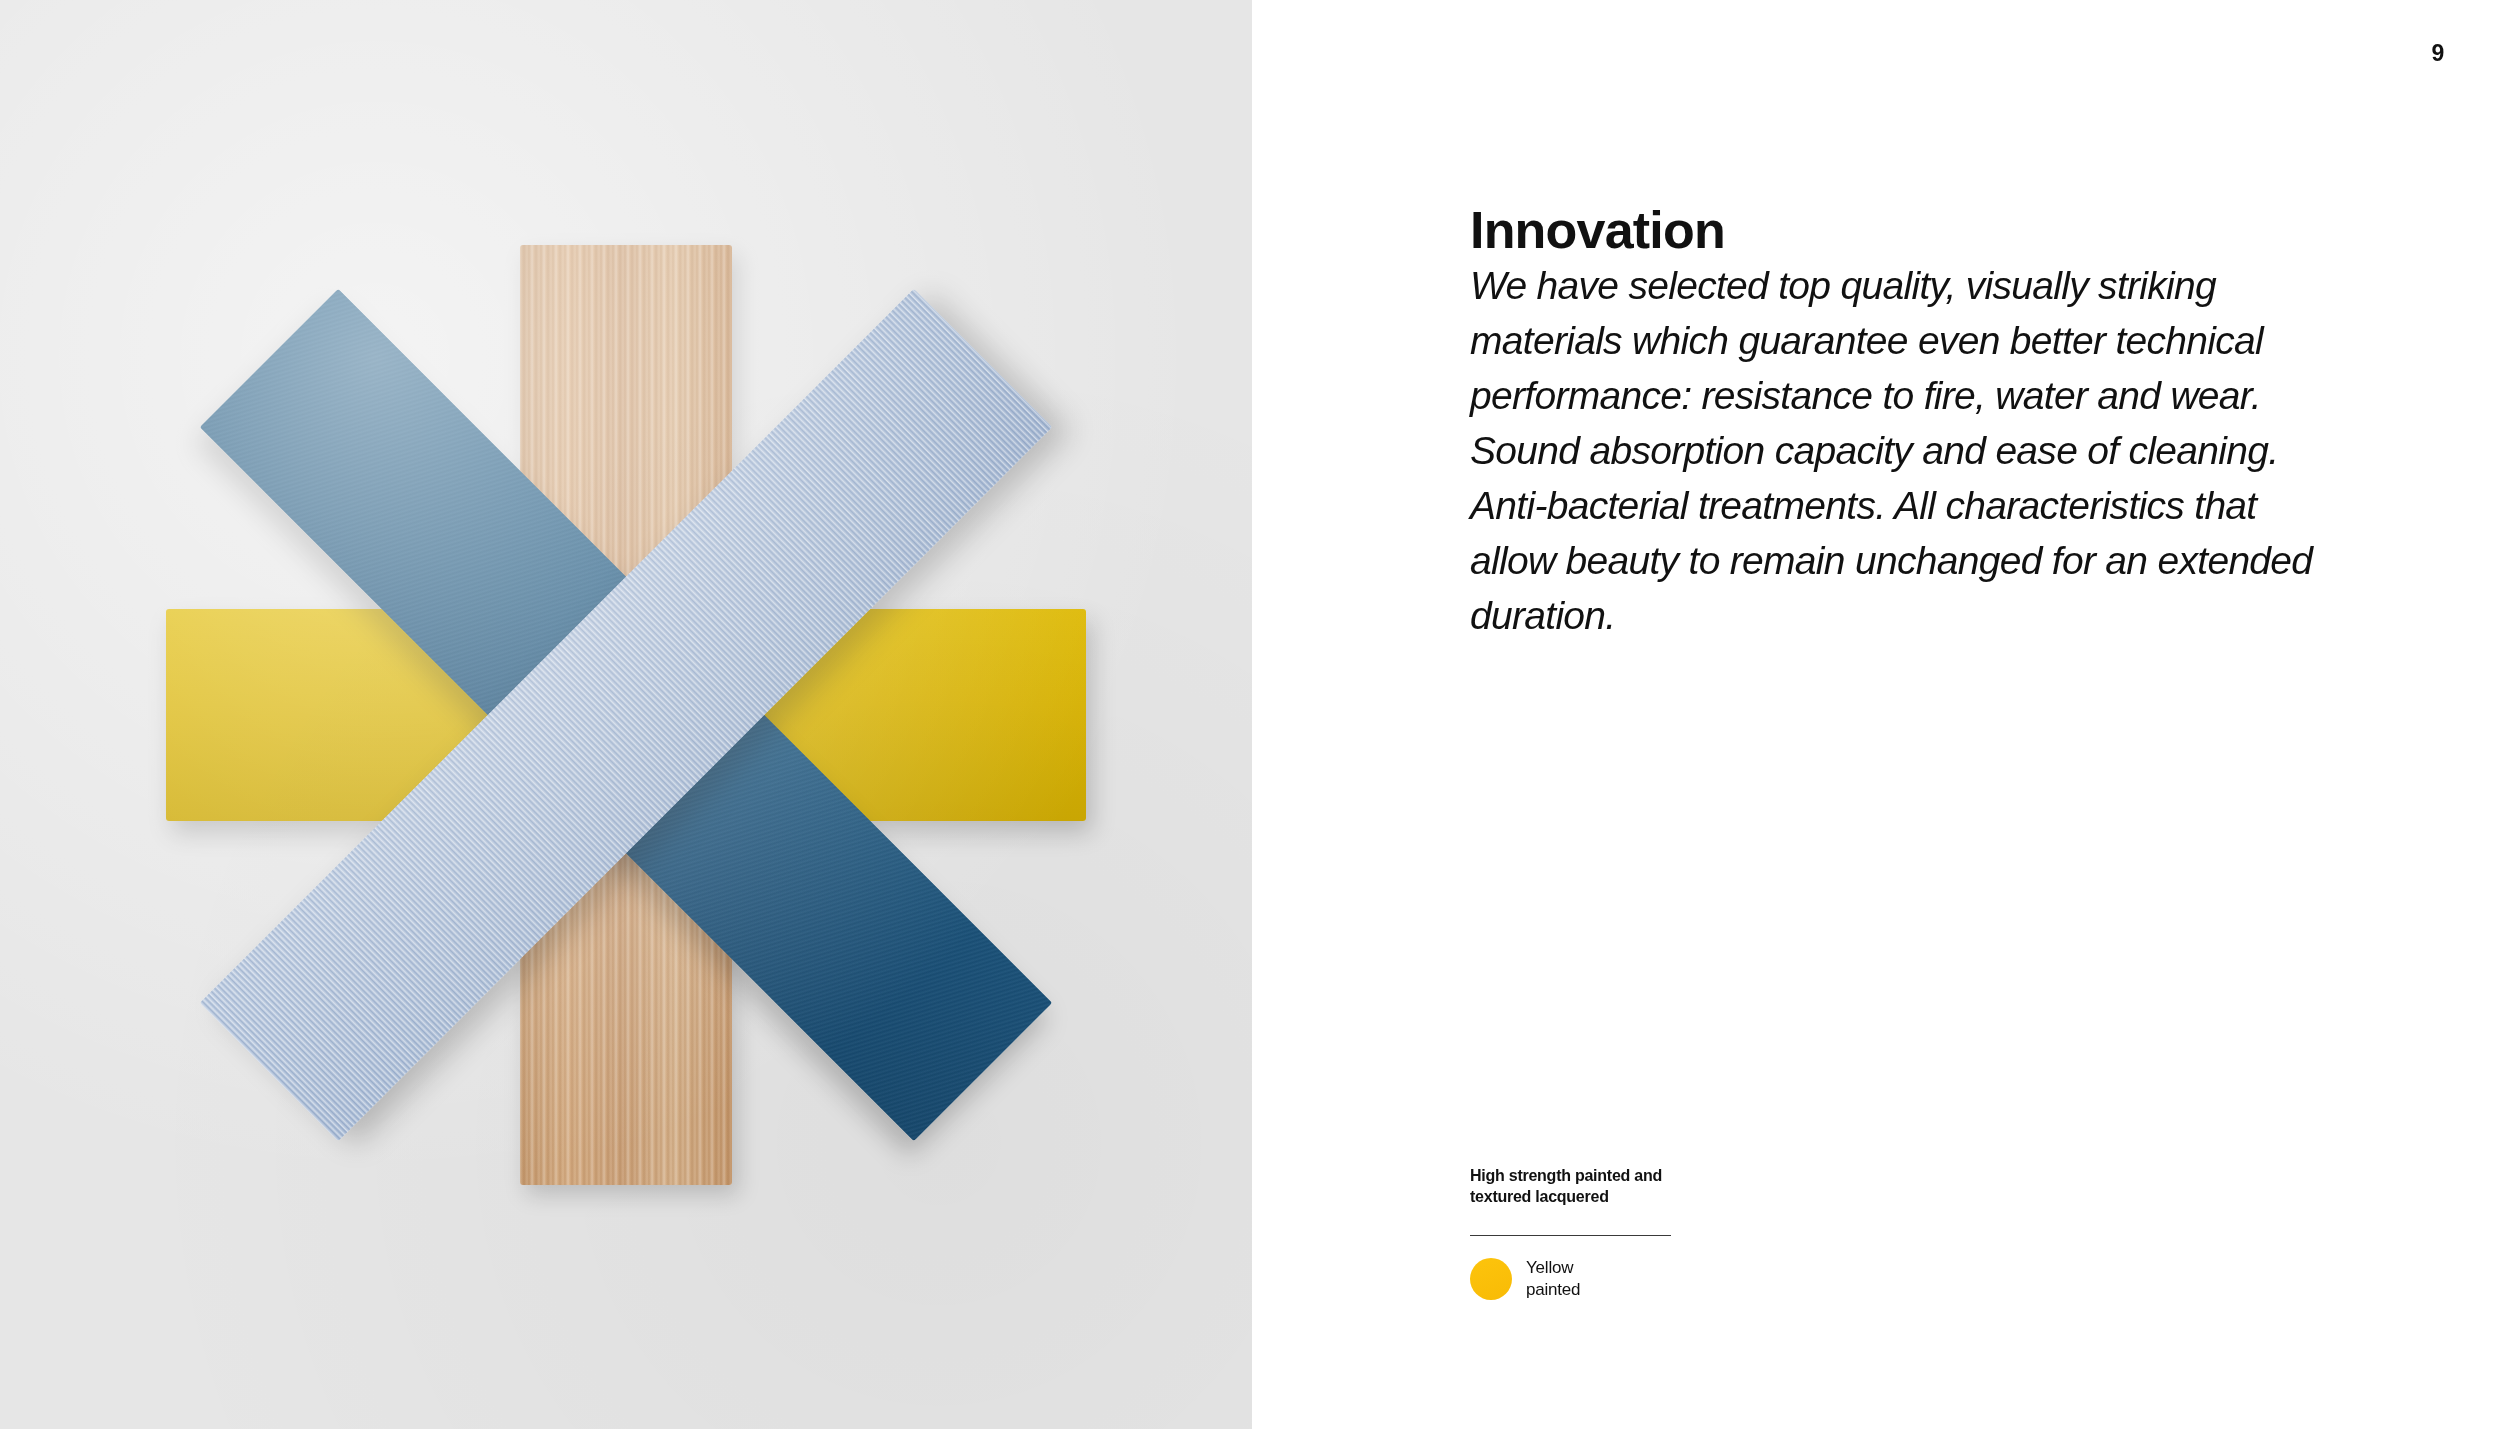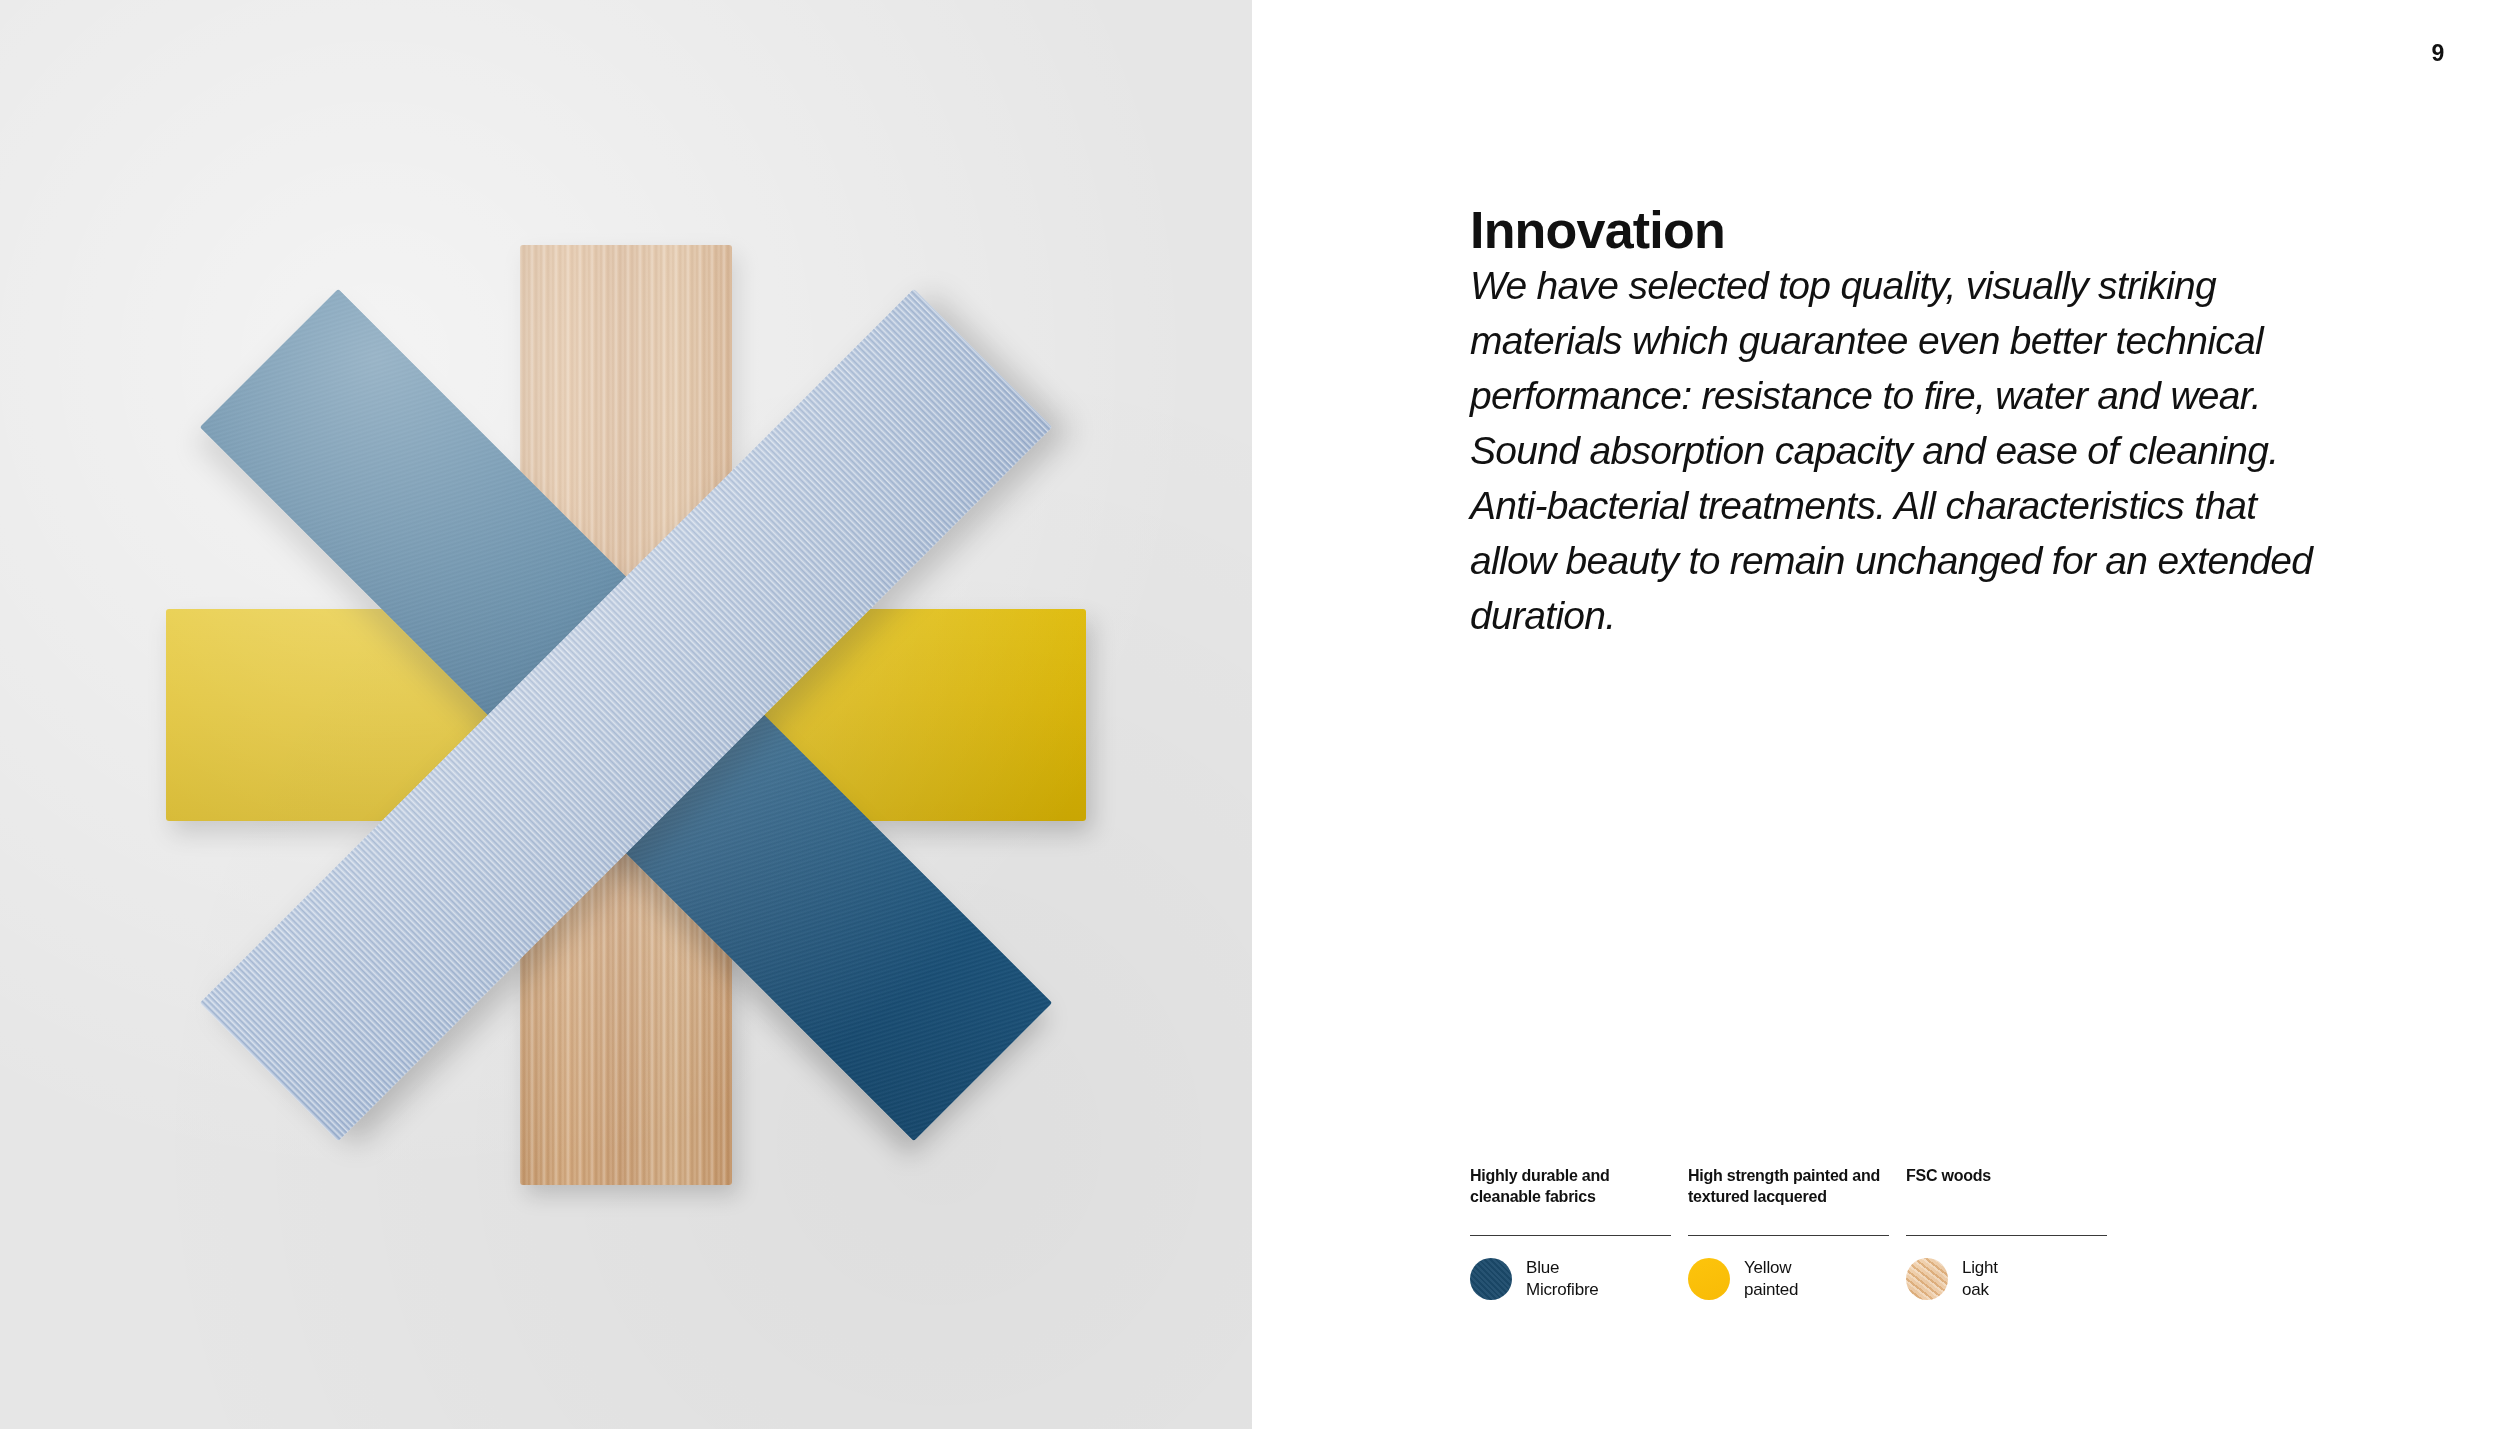--- a/index.html
+++ b/index.html
@@ -266,17 +266,6 @@
 
     <div class="features">
 
-      <div class="feature-col">
-        <div class="feature-title">Highly durable and cleanable fabrics</div>
-        <div class="feature-rule"></div>
-        <div class="feature-sample">
-          <span class="dot dot-navy"></span>
-          <span class="sample-label">
-            <span>Blue</span><br>
-            <span>Microfibre</span>
-          </span>
-        </div>
-      </div>
 
       <div class="feature-col">
         <div class="feature-title">High strength painted and textured lacquered</div>

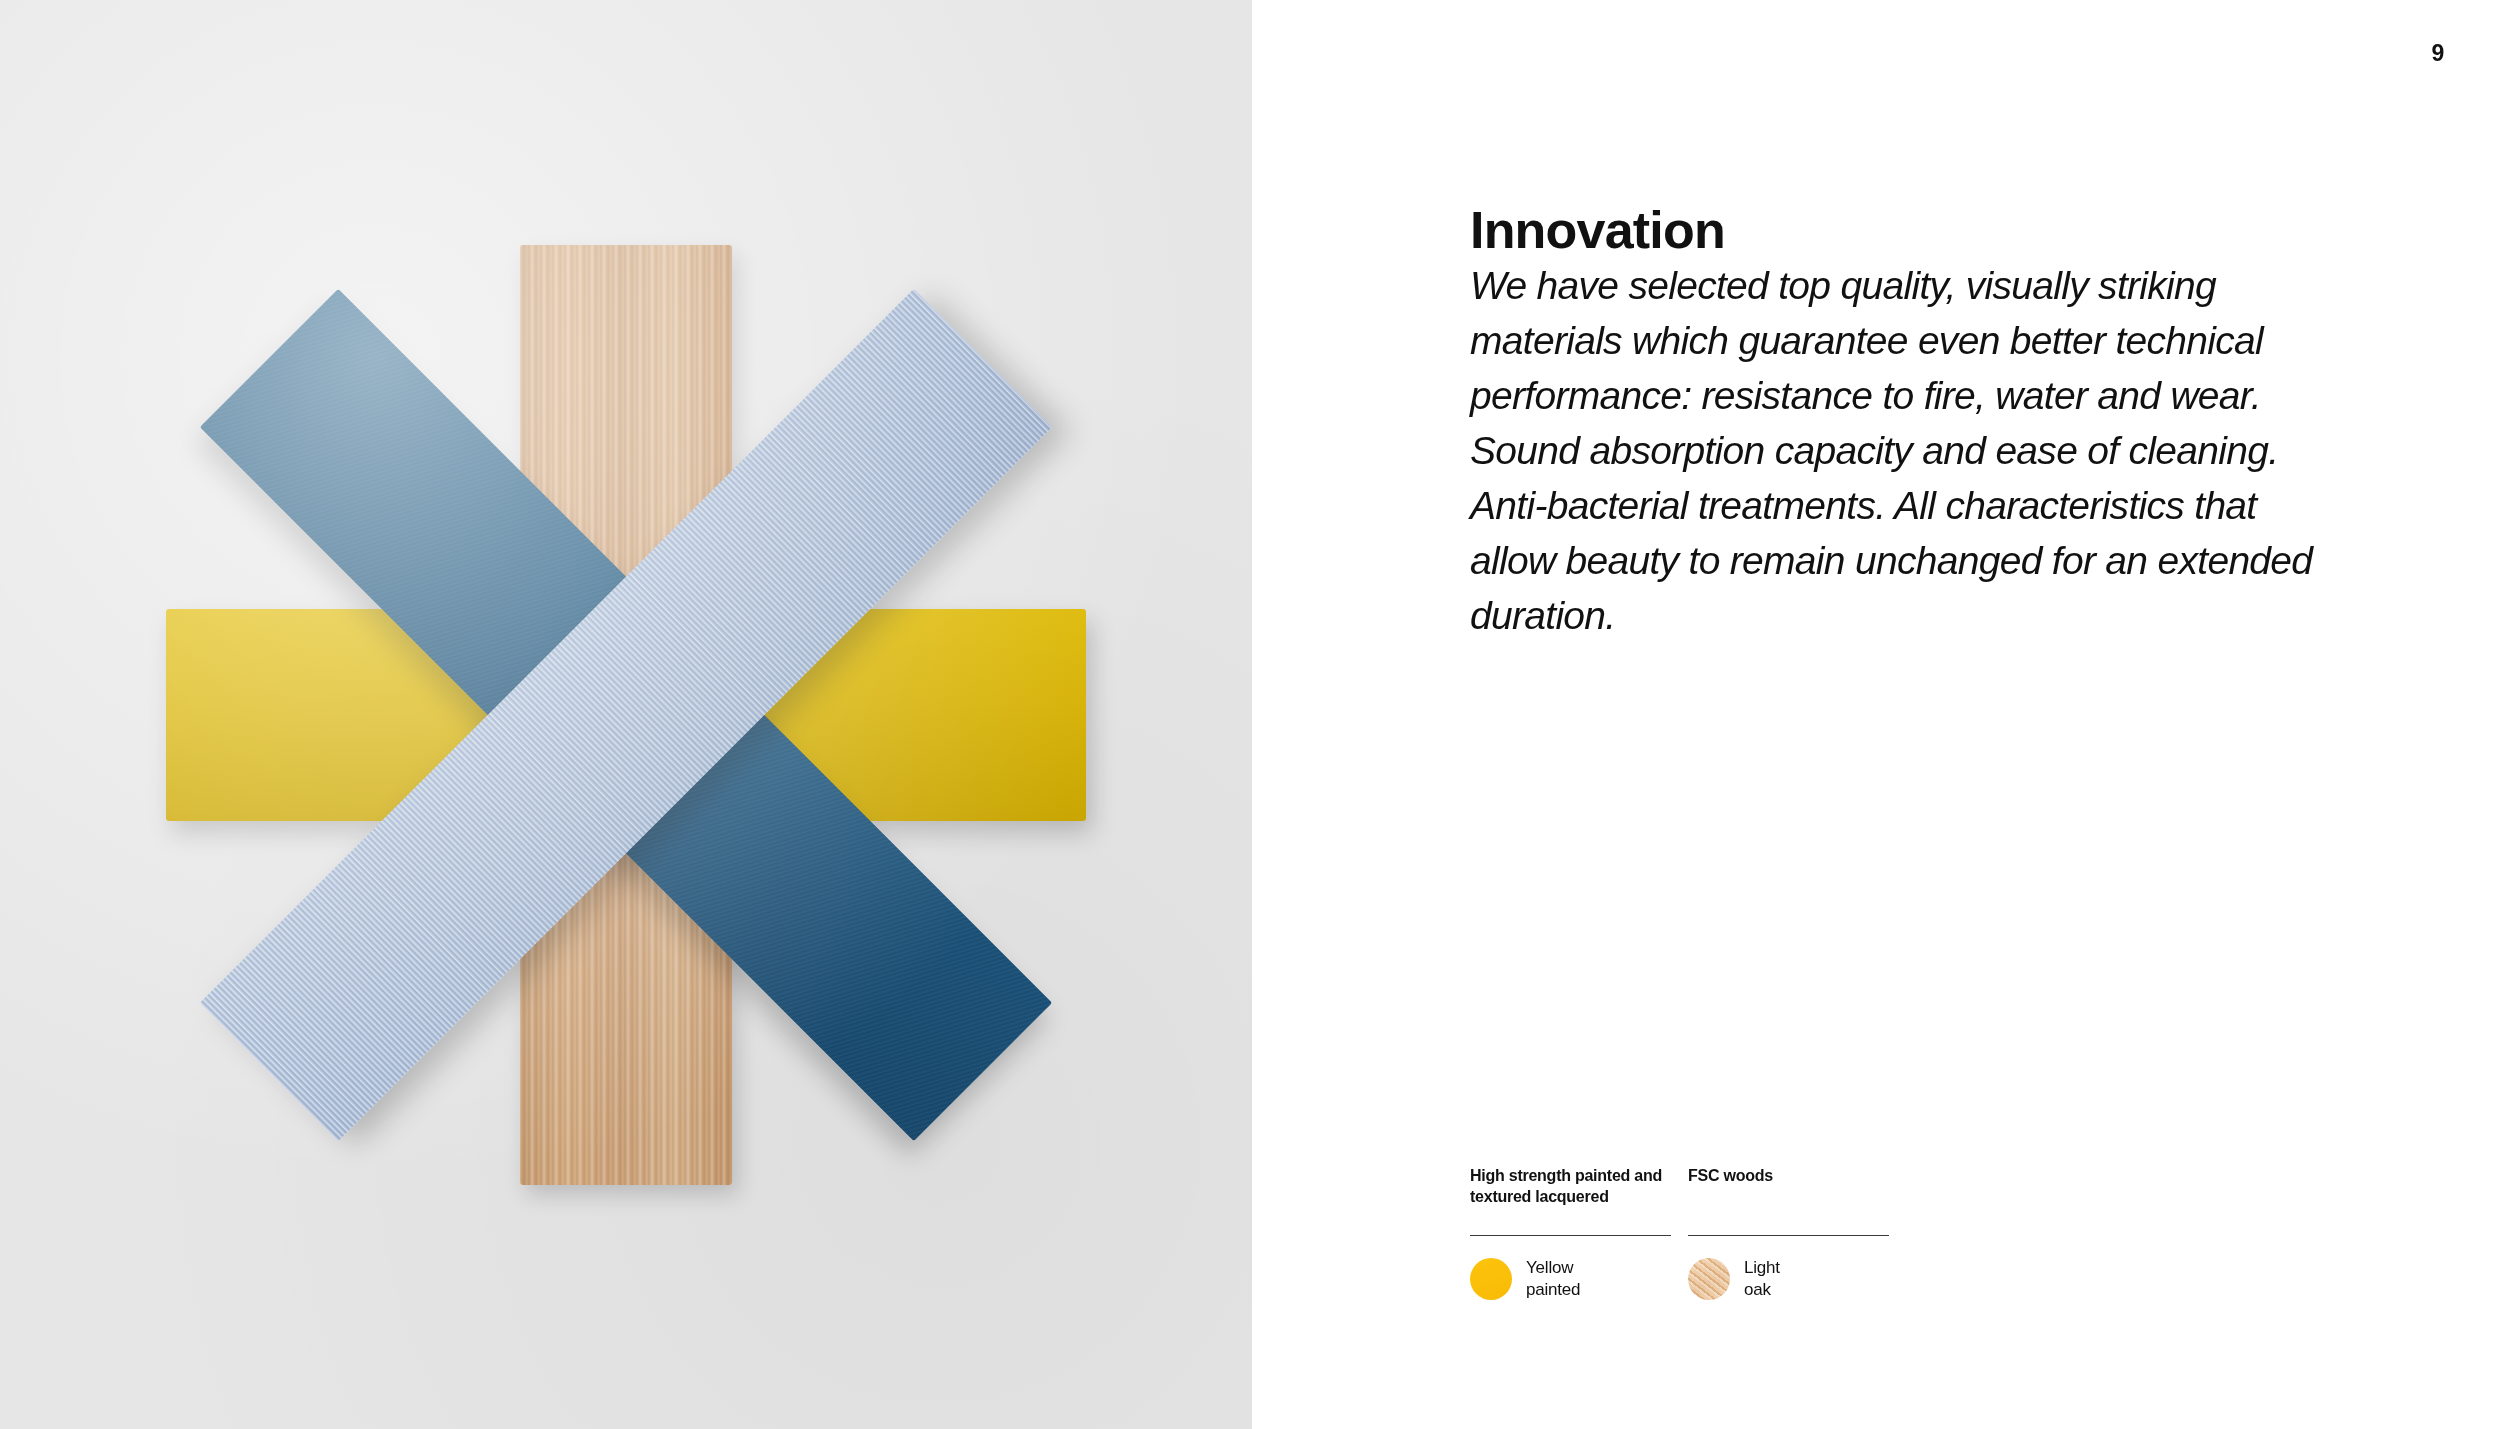--- a/index.html
+++ b/index.html
@@ -280,17 +280,6 @@
       </div>
 
 
-      <div class="feature-col">
-        <div class="feature-title">FSC woods</div>
-        <div class="feature-rule"></div>
-        <div class="feature-sample">
-          <span class="dot dot-oak"></span>
-          <span class="sample-label">
-            <span>Light</span><br>
-            <span>oak</span>
-          </span>
-        </div>
-      </div>
 
     </div>
   </div>

